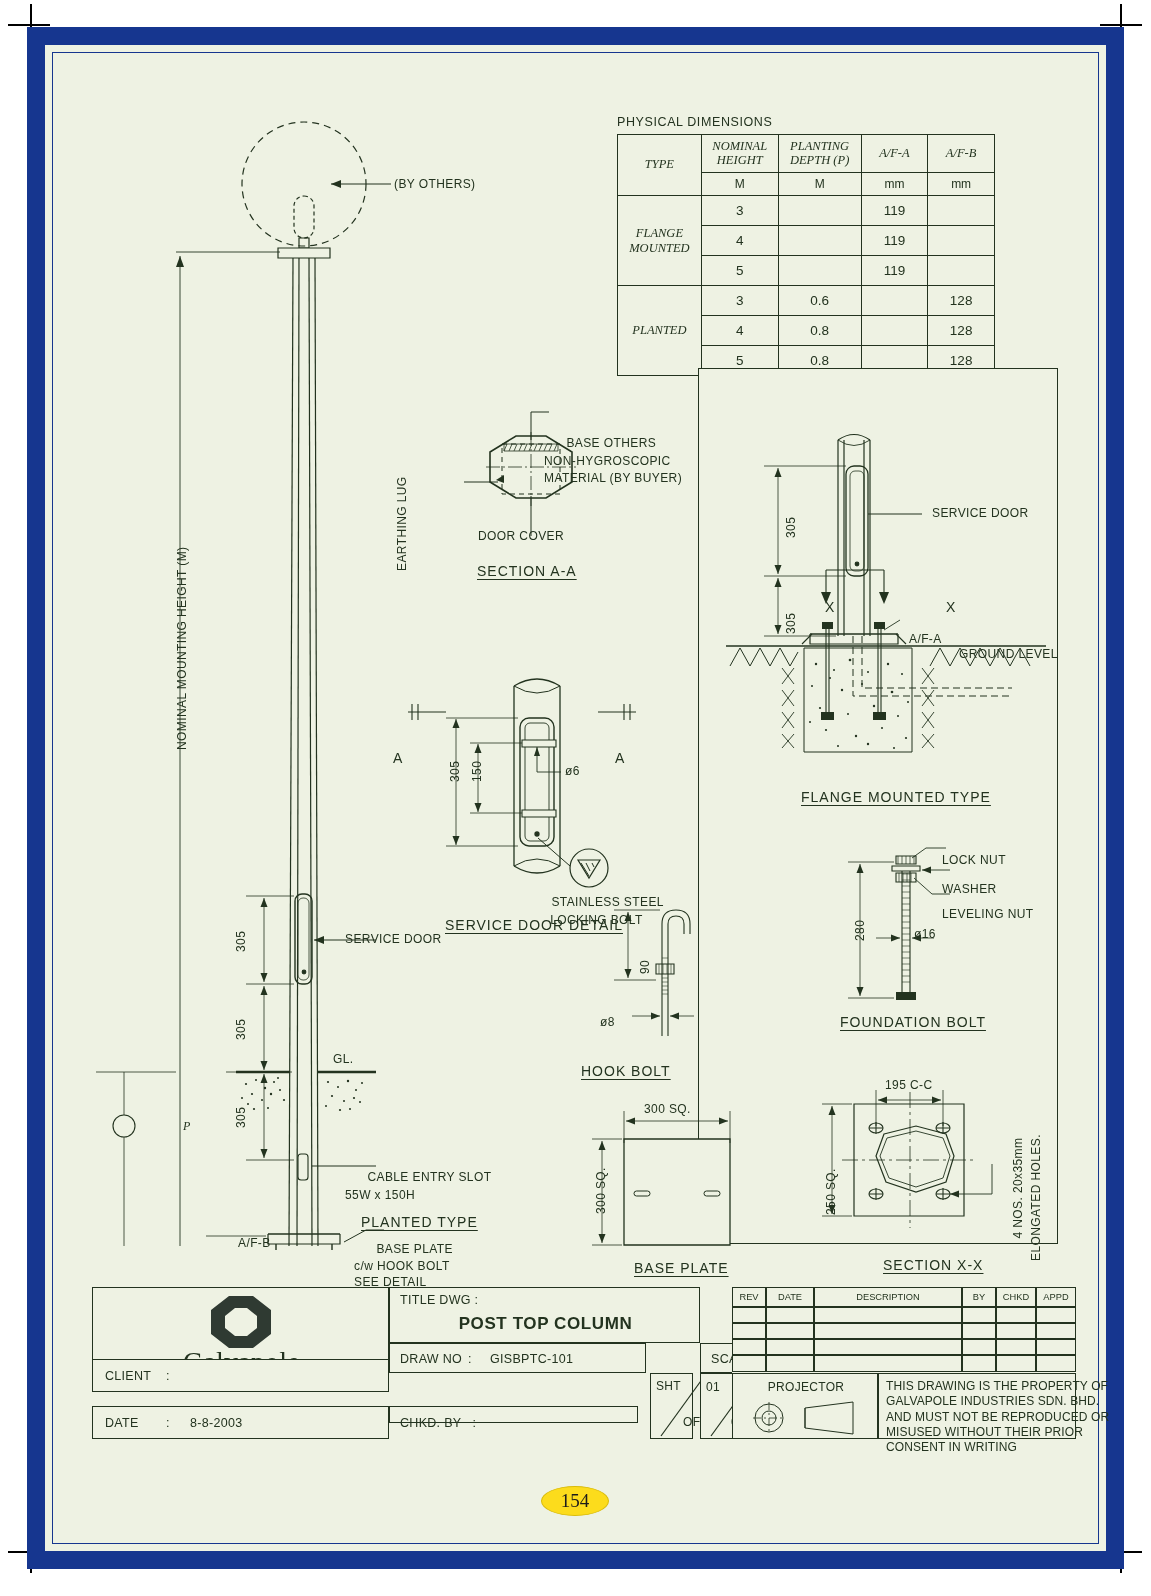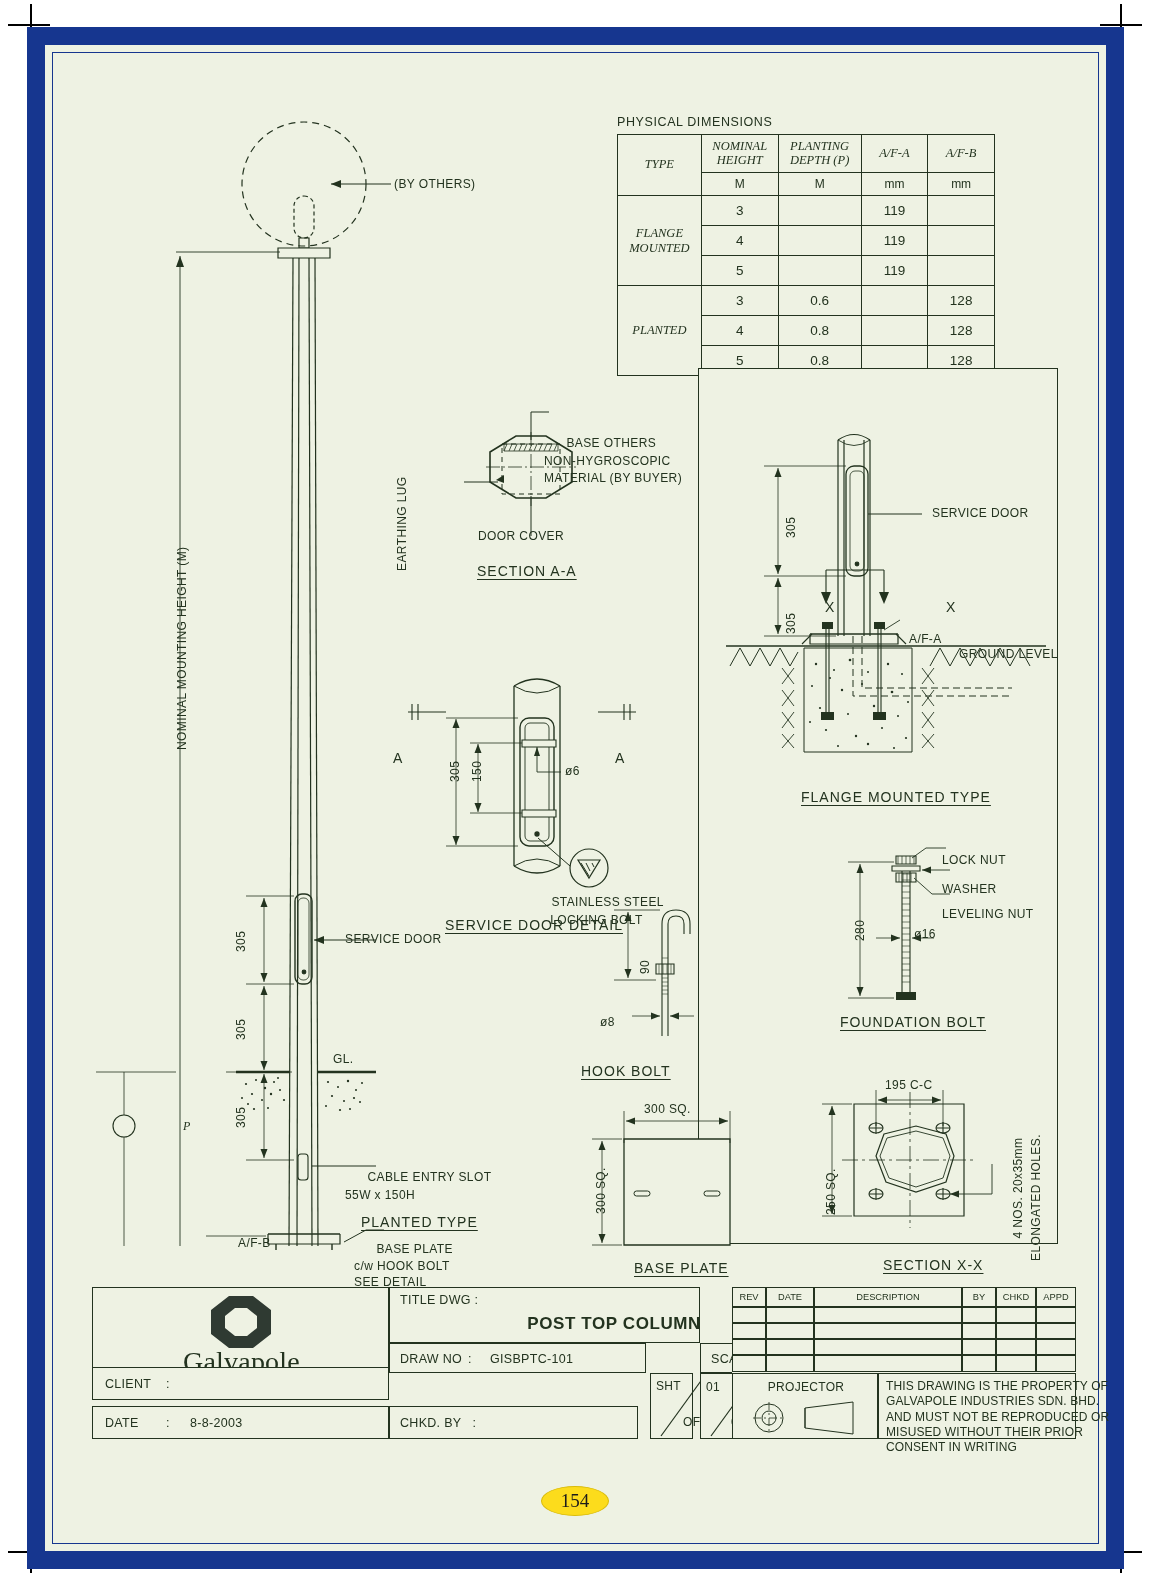--- a/index.html
+++ b/index.html
@@ -631,7 +631,7 @@
 
       <div class="cell" style="left:297px;top:0;width:311px;height:56px;">
         <span class="lbl" style="left:10px;top:5px;">TITLE DWG :</span>
-        <span class="lbl" style="left:0;top:26px;width:311px;text-align:right;font-size:17px;font-weight:bold;letter-spacing:.6px;">POST TOP COLUMN</span>
+        <span class="lbl" style="left:0;top:26px;width:311px;text-align:center;font-size:17px;font-weight:bold;letter-spacing:.6px;">POST TOP COLUMN</span>
       </div>
       <div class="cell" style="left:297px;top:56px;width:257px;height:30px;">
         <span class="lbl" style="left:10px;top:8px;">DRAW NO</span>

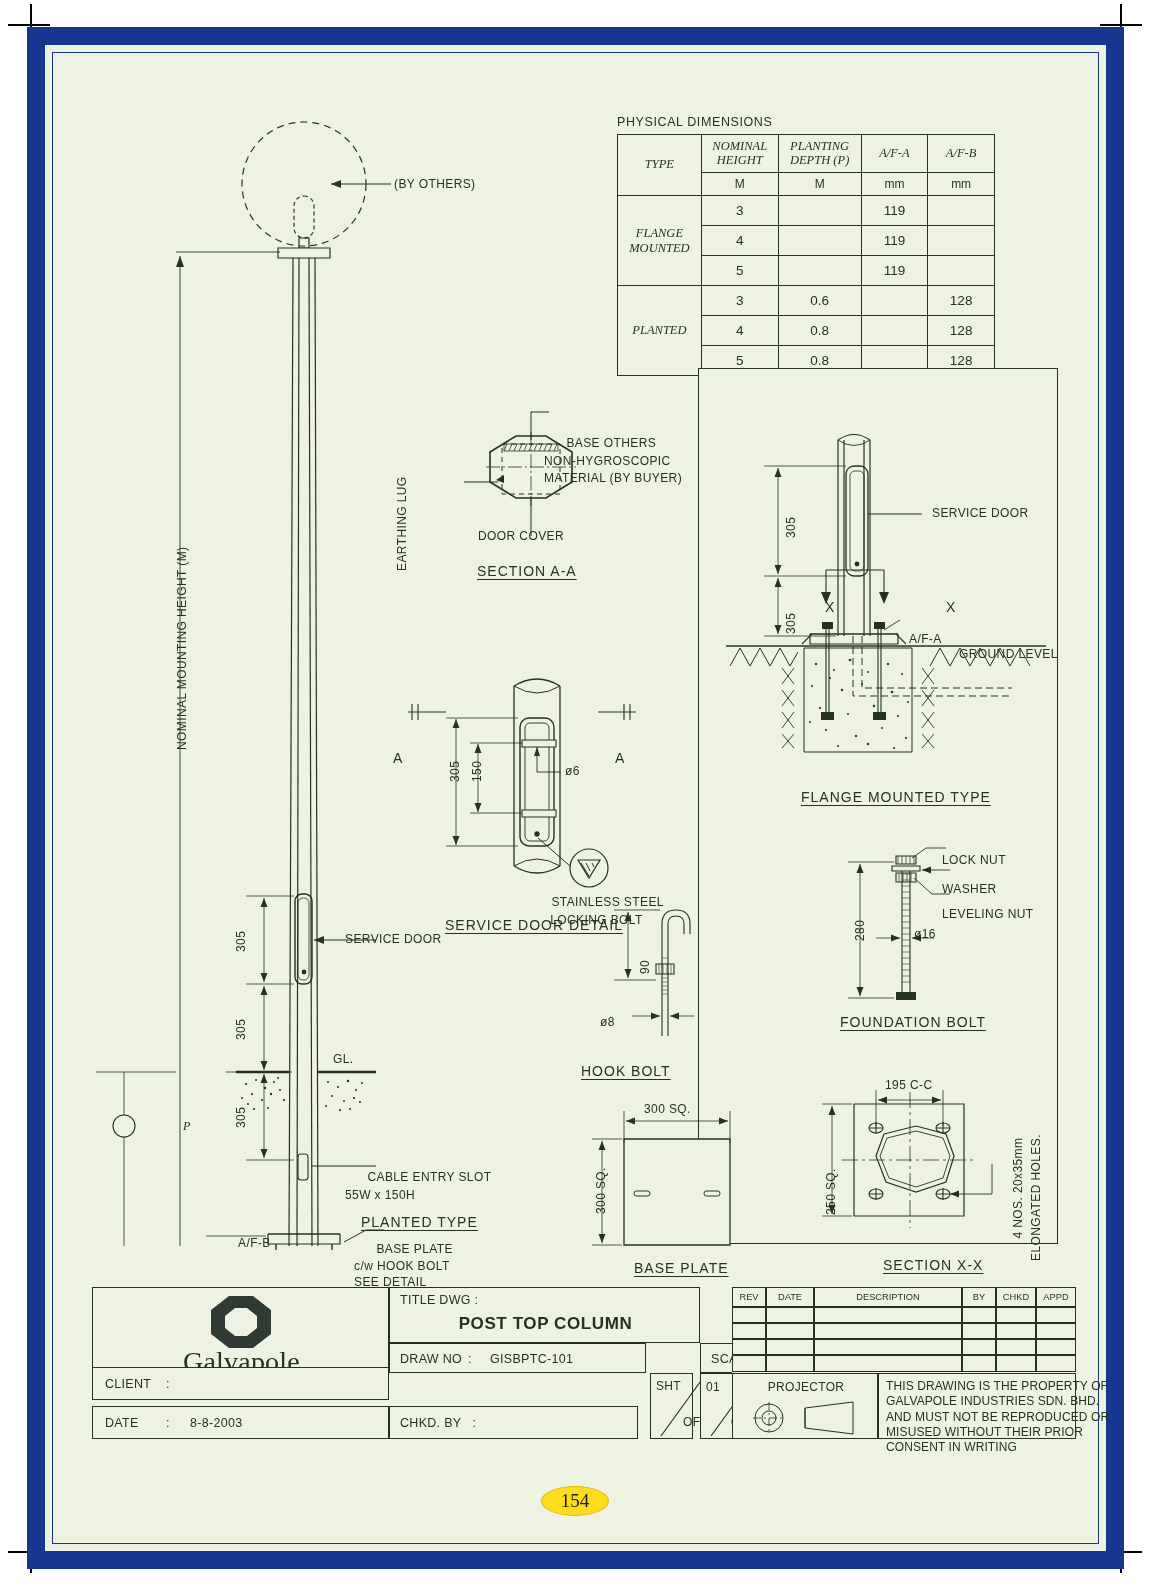--- a/index.html
+++ b/index.html
@@ -618,7 +618,7 @@
         </svg>
         <div id="logo-text" style="position:absolute;left:0;top:58px;width:297px;text-align:center;">Galvapole</div>
       </div>
-      <div class="cell" style="left:0;top:80px;width:297px;height:33px;">
+      <div class="cell" style="left:0;top:72px;width:297px;height:33px;">
         <span class="lbl" style="left:12px;top:9px;">CLIENT</span>
         <span class="lbl" style="left:73px;top:9px;">:</span>
         <span class="lbl" style="left:95px;top:9px;"></span>

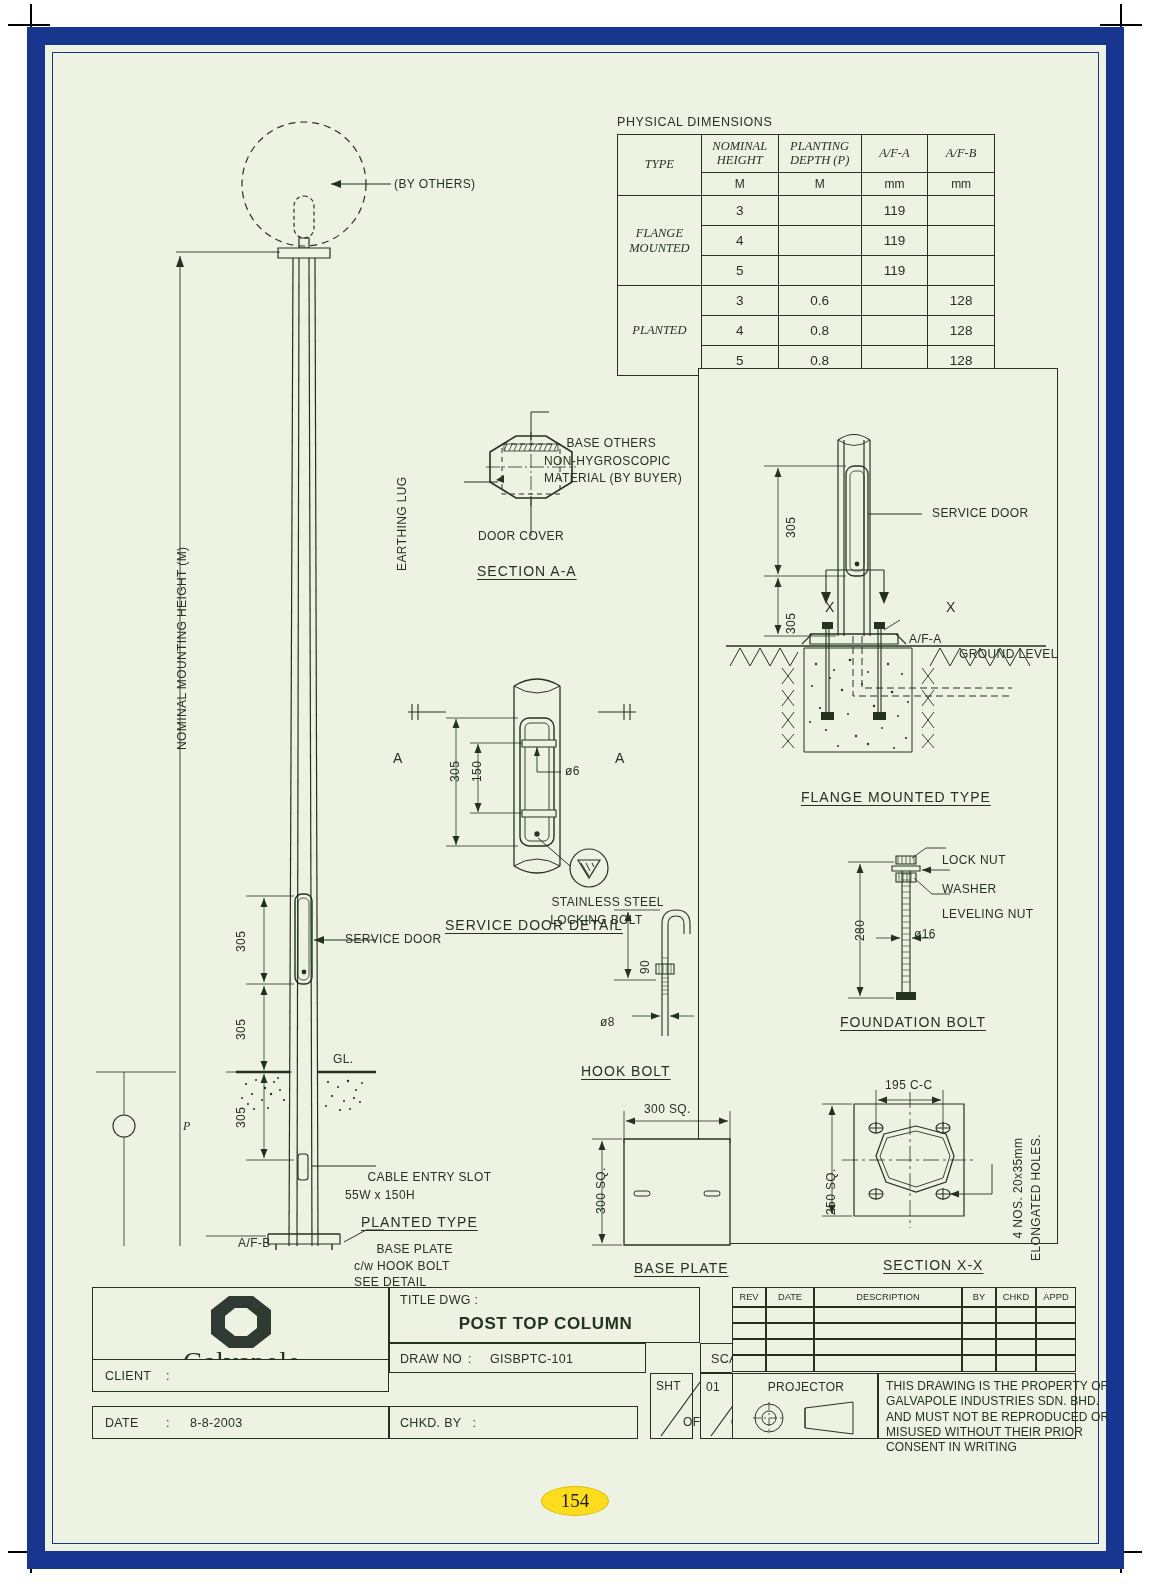--- a/index.html
+++ b/index.html
@@ -638,7 +638,7 @@
         <span class="lbl" style="left:78px;top:8px;">:</span>
         <span class="lbl" style="left:100px;top:8px;">GISBPTC-101</span>
       </div>
-      <div class="cell" style="left:297px;top:119px;width:249px;height:33px;">
+      <div class="cell" style="left:297px;top:119px;width:249px;height:17px;">
         <span class="lbl" style="left:10px;top:9px;">CHKD. BY   :</span>
       </div>
 

